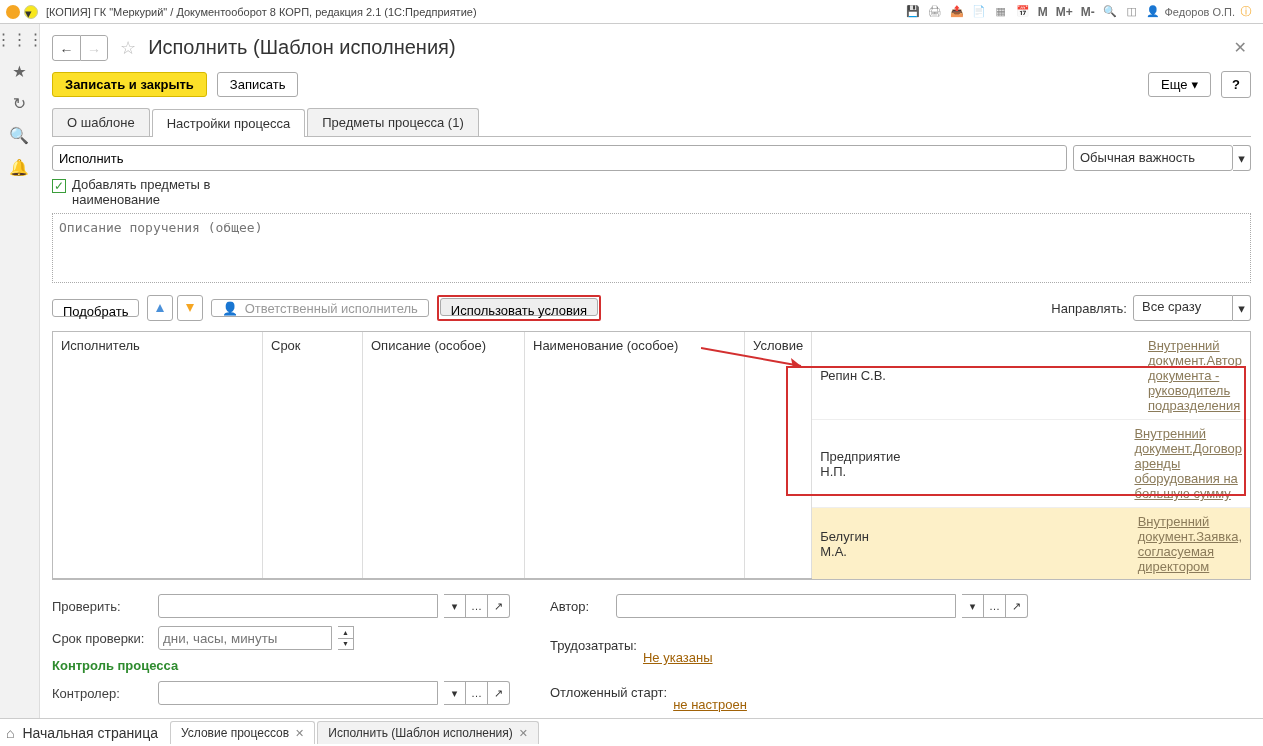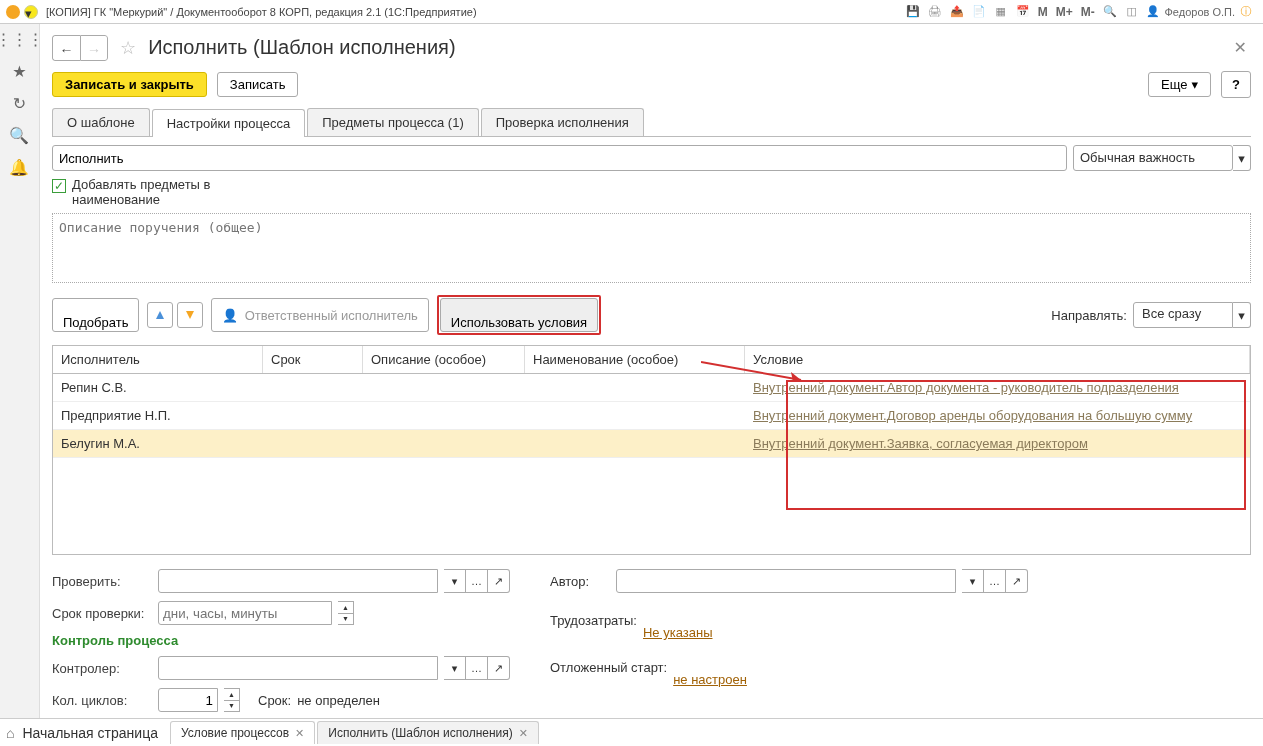--- a/index.html
+++ b/index.html
@@ -163,7 +163,6 @@
       <div class="tab">О шаблоне</div>
       <div class="tab active">Настройки процесса</div>
       <div class="tab">Предметы процесса (1)</div>
-      <div class="tab">Проверка исполнения</div>
     </div>
 
     <div class="form-area">

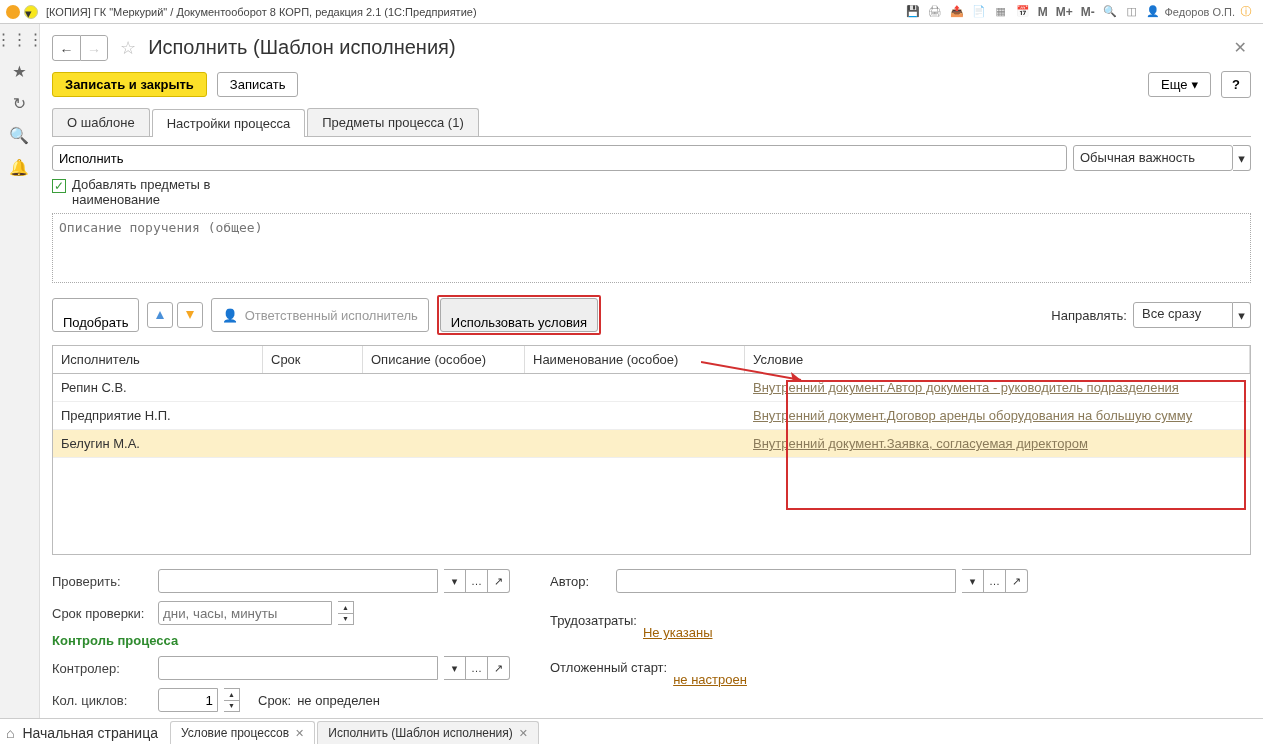--- a/index.html
+++ b/index.html
@@ -52,7 +52,7 @@
 .desc-area { width:100%; border:1px dotted #aaa; padding:6px; font-size:13px; color:#bbb; height:70px; resize:none; }
 
 .mid-toolbar { display:flex; align-items:center; gap:8px; margin-top:6px;}
-.sm-btn { border:1px solid #aaa; background:#fff; padding:16px 10px; font-size:13px; border-radius:3px; cursor:pointer; height:18px;}
+.sm-btn { border:1px solid #aaa; background:#fff; padding:4px 10px; font-size:13px; border-radius:3px; cursor:pointer; height:18px;}
 .arrow-btns { display:flex; gap:4px;}
 .arrow-btn { width:26px; height:26px; border:1px solid #aaa; background:#fff; display:flex; align-items:center; justify-content:center; cursor:pointer; border-radius:3px;}
 .arrow-up svg polygon{fill:#4a90d9;}

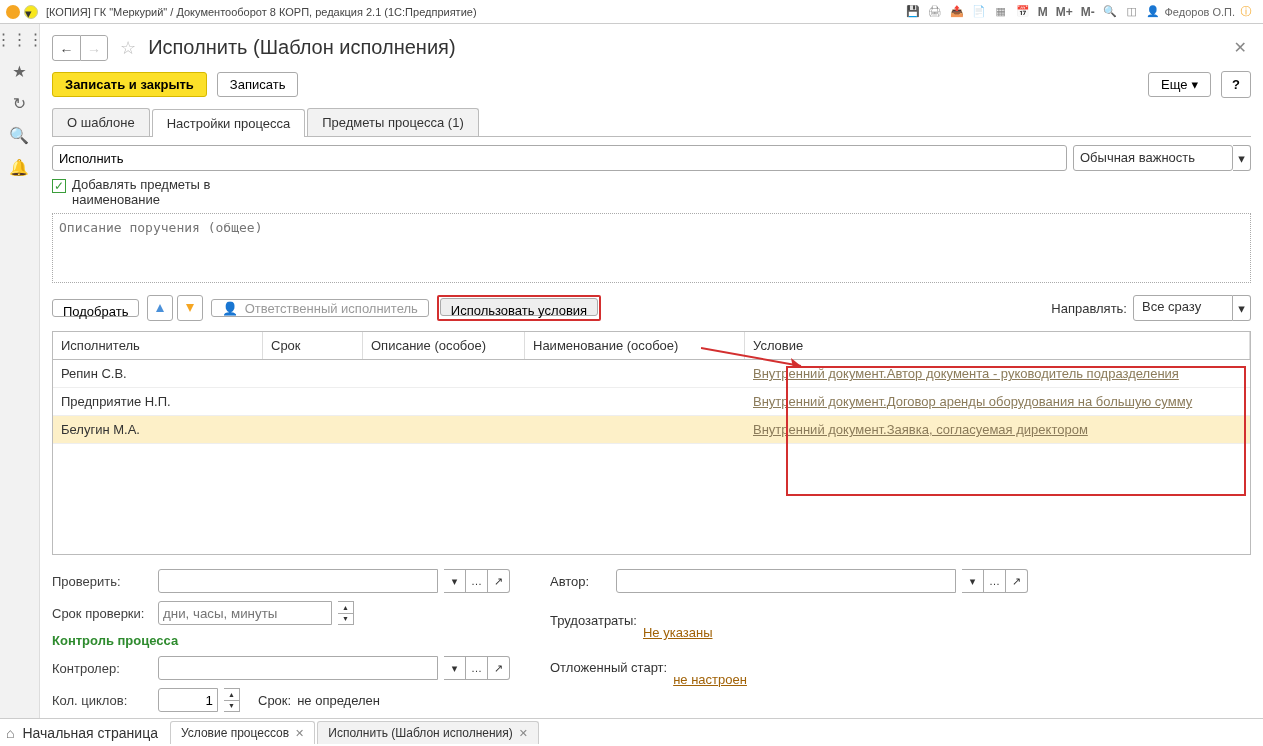--- a/index.html
+++ b/index.html
@@ -63,7 +63,7 @@
 .send-select { border:1px solid #aaa; padding:3px 8px; background:#fff; width:100px; height:26px; border-radius:3px 0 0 3px;}
 
 
-.perf-table { border:1px solid #bbb; margin-top:4px; flex:1; display:flex; flex-direction:column; overflow:hidden; position:relative;}
+.perf-table { border:1px solid #bbb; margin-top:4px; flex:1; display:flex; flex-direction:row; overflow:hidden; position:relative;}
 .perf-head { display:flex; background:#fff; border-bottom:1px solid #bbb;}
 .perf-head .th { padding:6px 8px; font-size:13px; border-right:1px solid #ddd;}
 .th-perf{width:210px;} .th-due{width:100px;} .th-desc{width:162px;} .th-name{width:220px;} .th-cond{flex:1;}

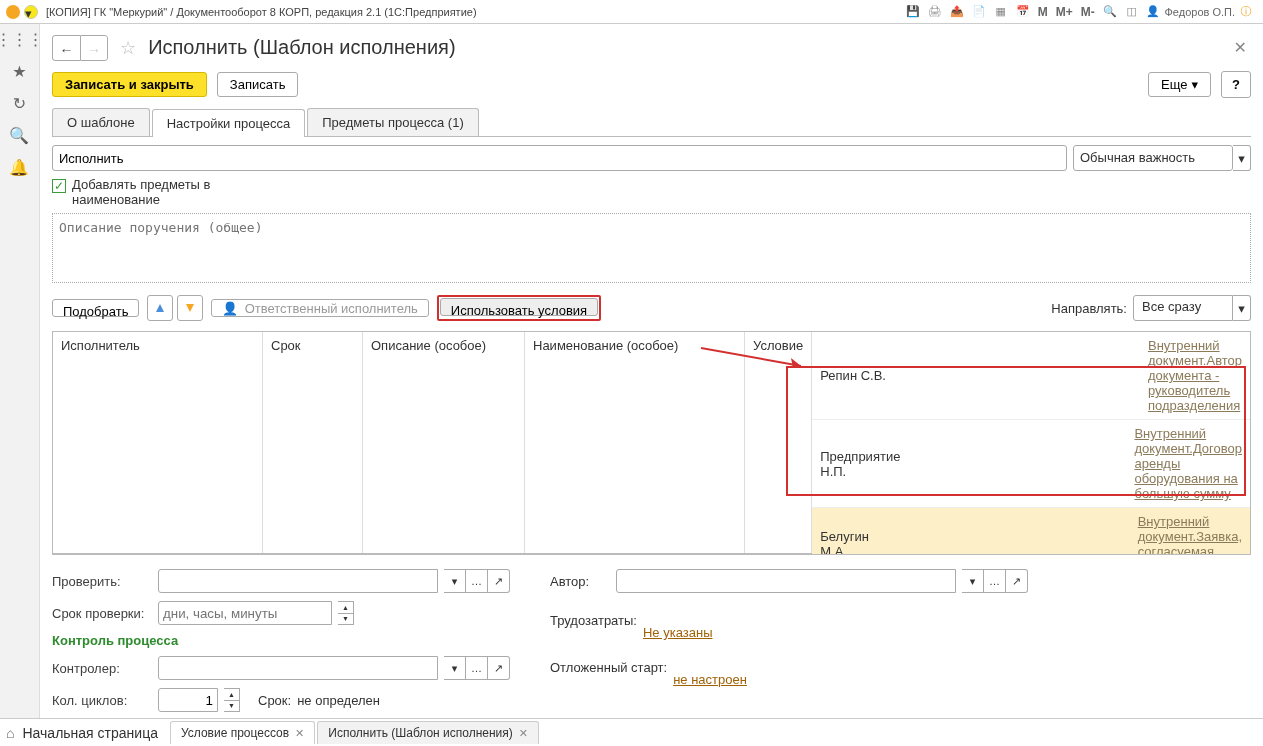--- a/index.html
+++ b/index.html
@@ -274,16 +274,6 @@
               <div class="bf-mini">↗</div>
             </div>
           </div>
-          <div class="bf-row">
-            <span class="bf-label">Кол. циклов:</span>
-            <input class="bf-input bf-w2" value="1" style="">
-            <div class="spinner">
-                <div>▲</div>
-                <div>▼</div>
-              </div>
-            <span style="margin-left:12px;">Срок:</span>
-            <span class="plain-text">не определен</span>
-          </div>
         </div>
         <div class="bf-col">
           <div class="bf-row">

